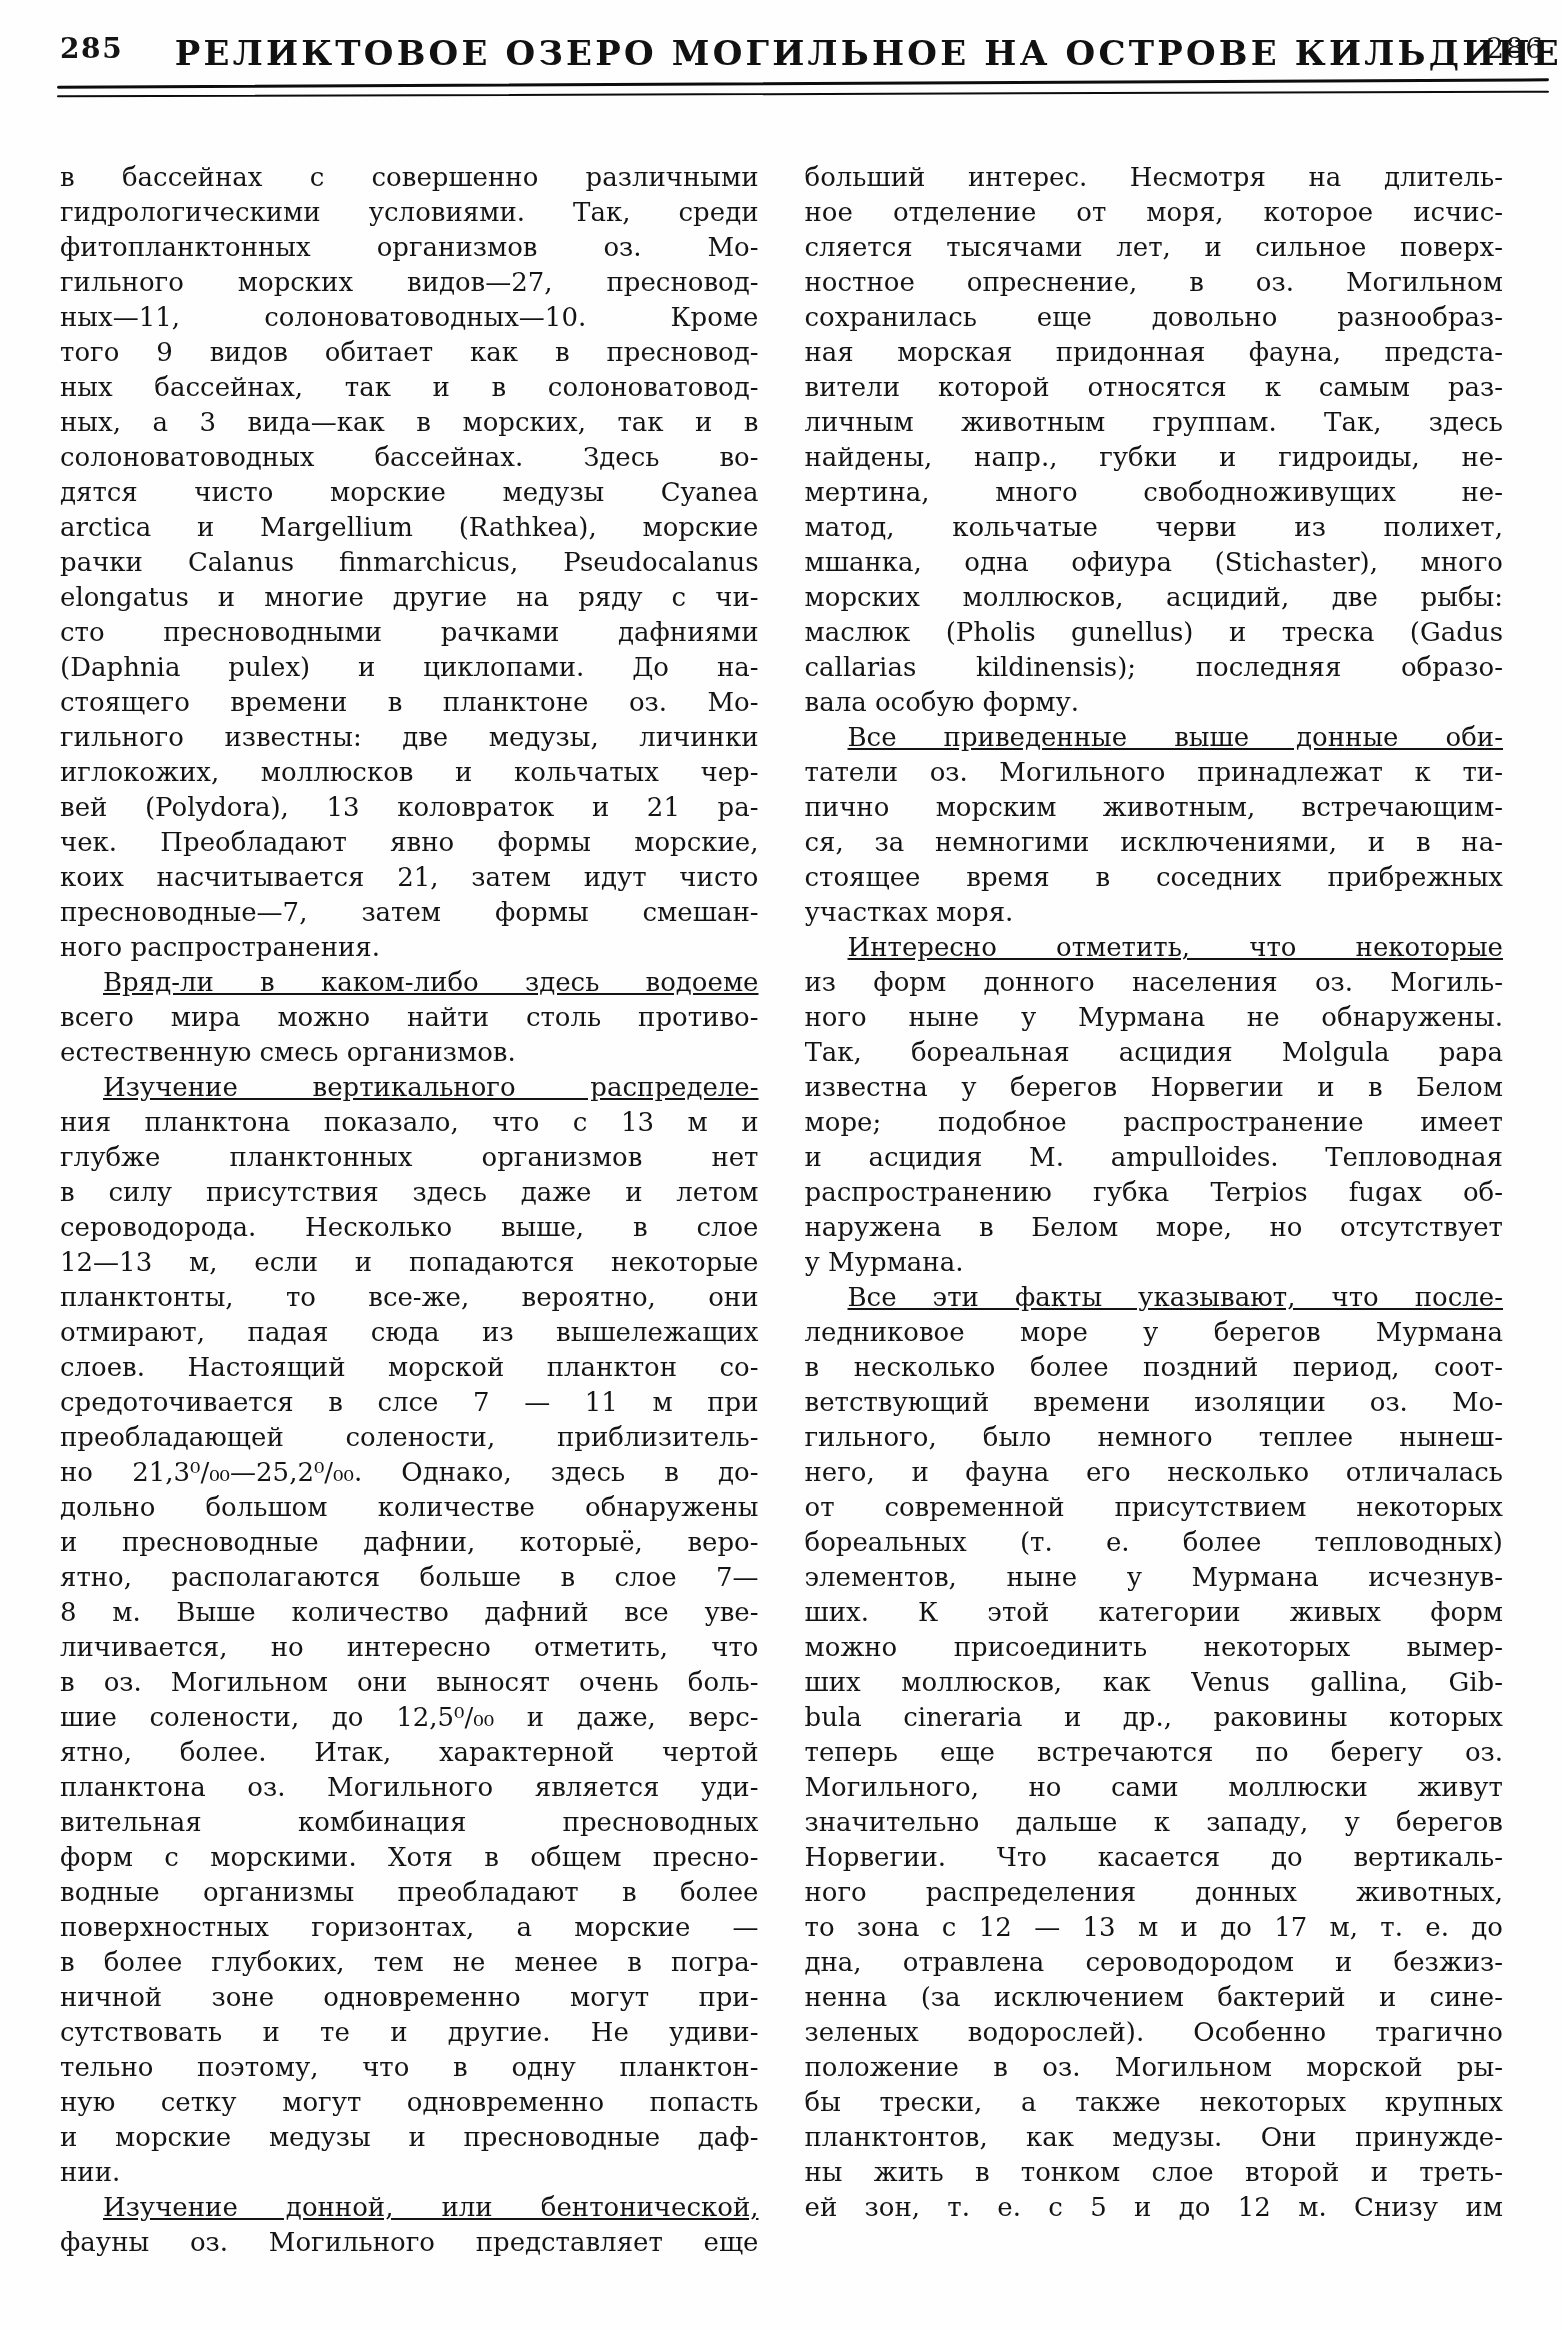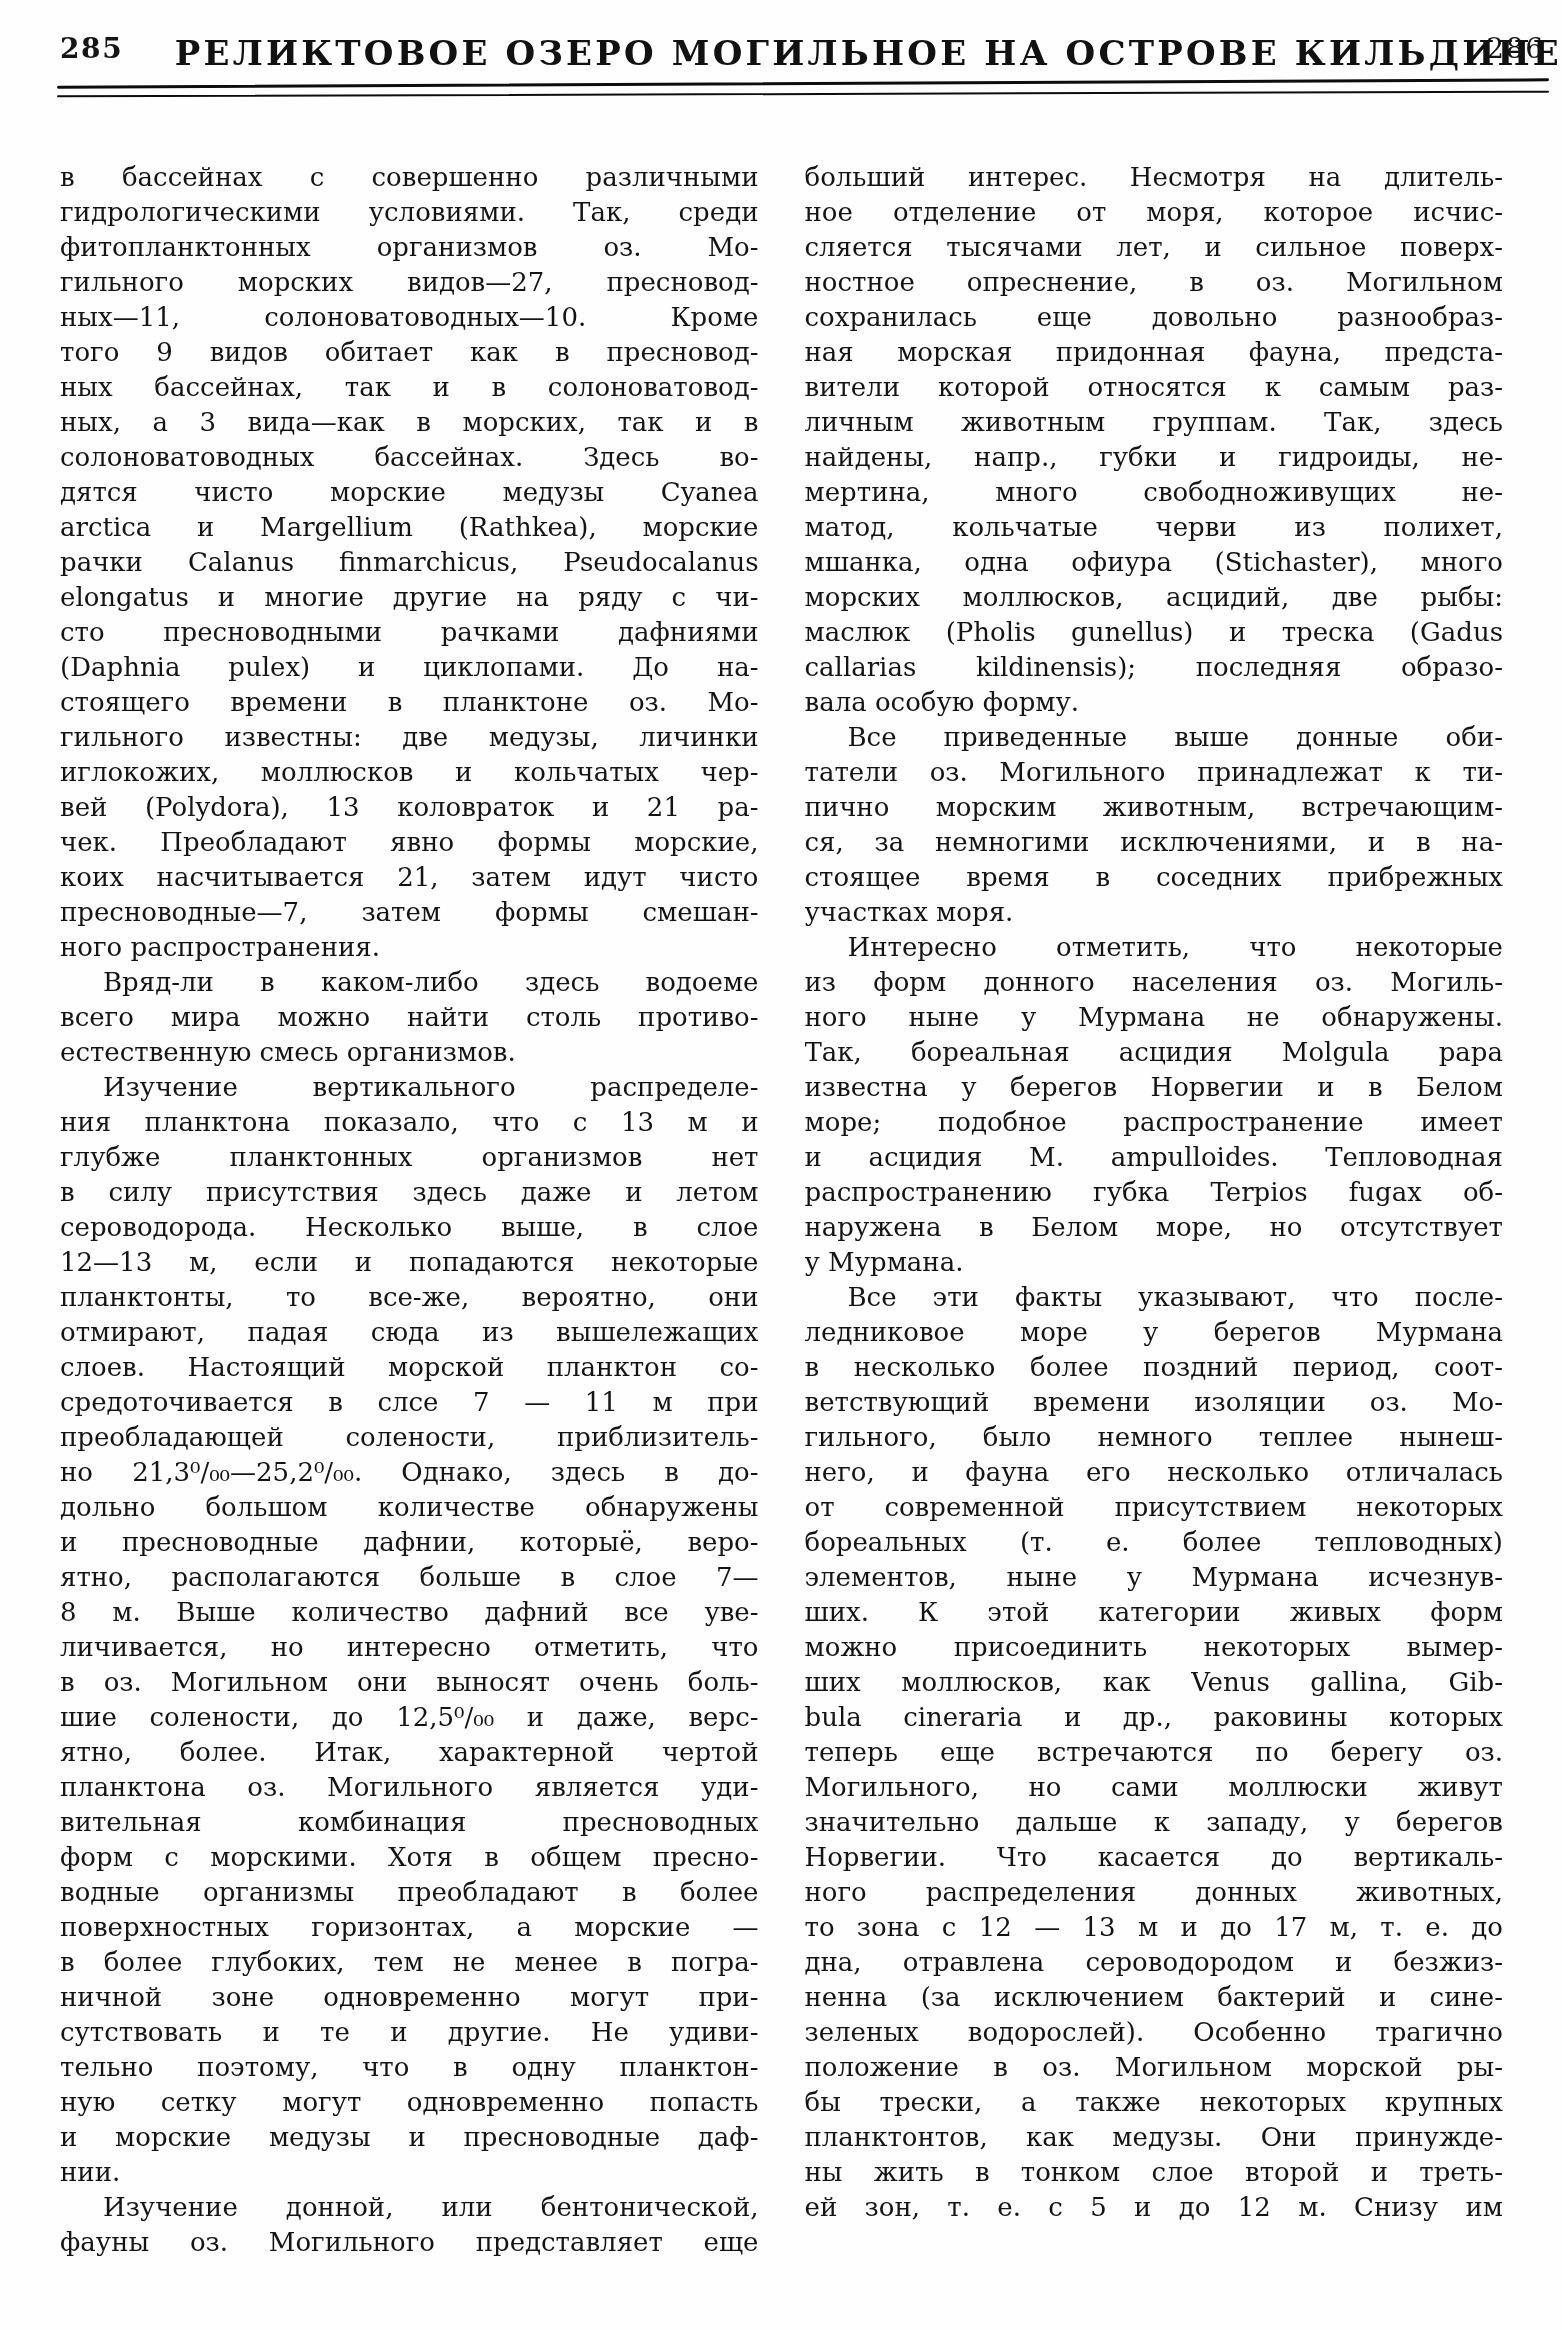--- a/index.html
+++ b/index.html
@@ -53,7 +53,7 @@
     color: #141414;
   }
   .line.end { text-align-last: left; }
-  .line.indent { text-indent: 43px; }
+  .line.indent { text-indent: 43px; text-decoration: underline; }
 </style>
 </head>
 <body>

